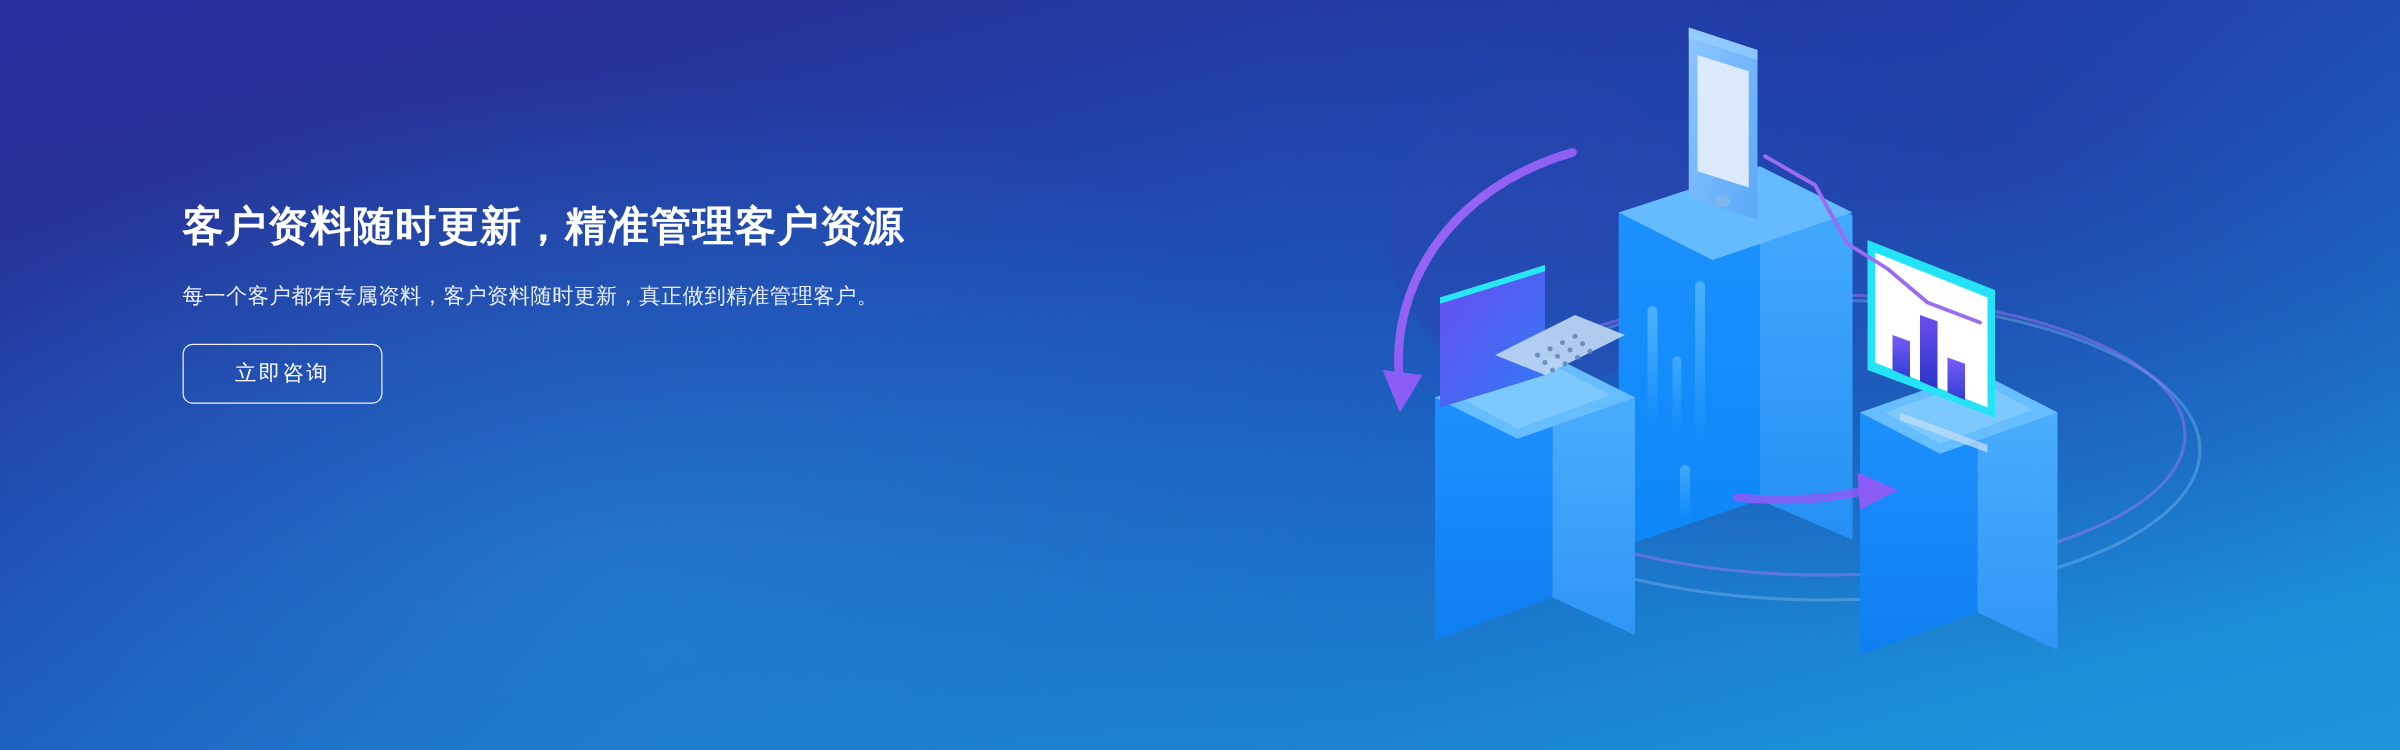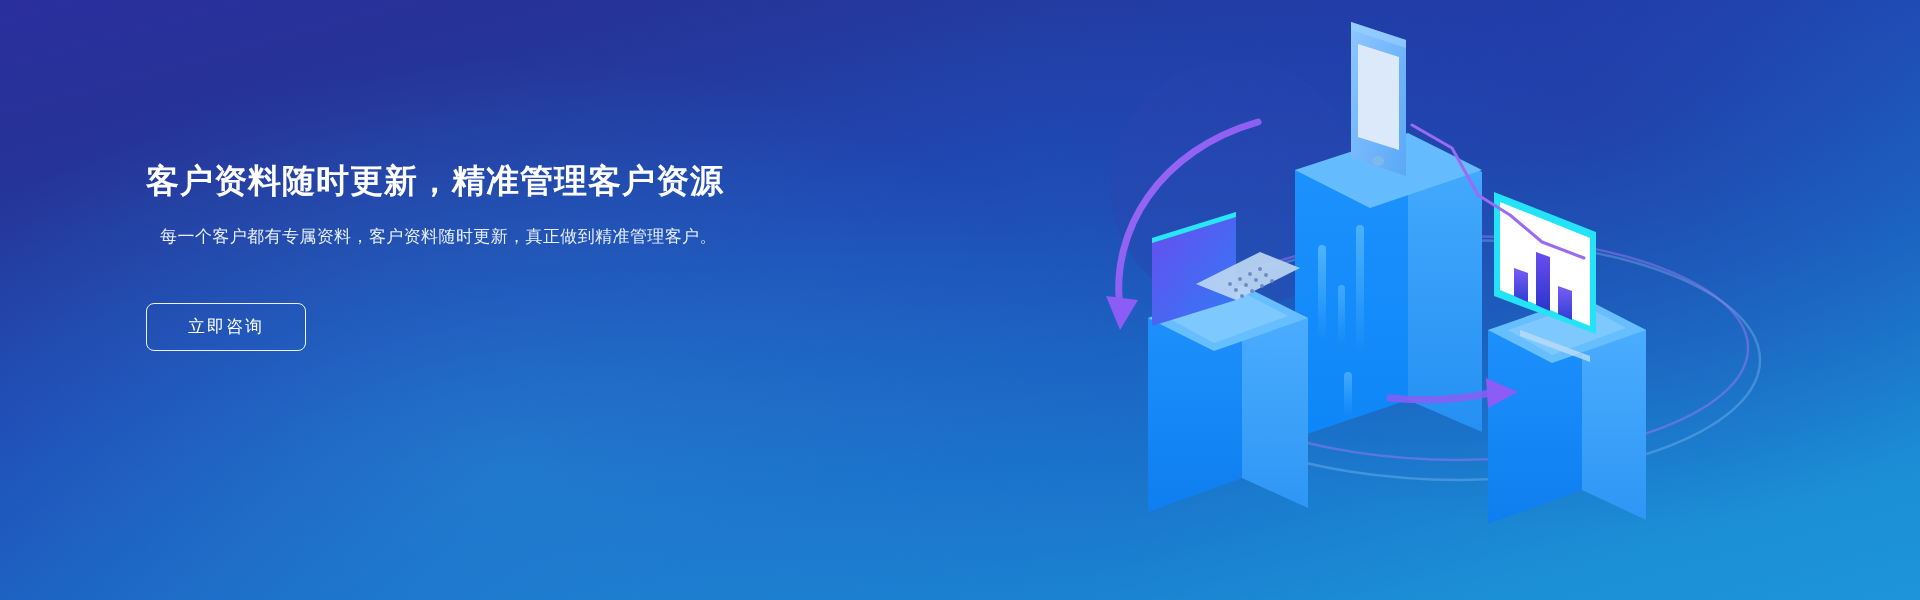--- a/index.html
+++ b/index.html
@@ -50,7 +50,6 @@
     color:#e7eefb;
     width:585px;
     letter-spacing:.4px;
-    text-align:center;
   }
   #cta{
     display:flex;

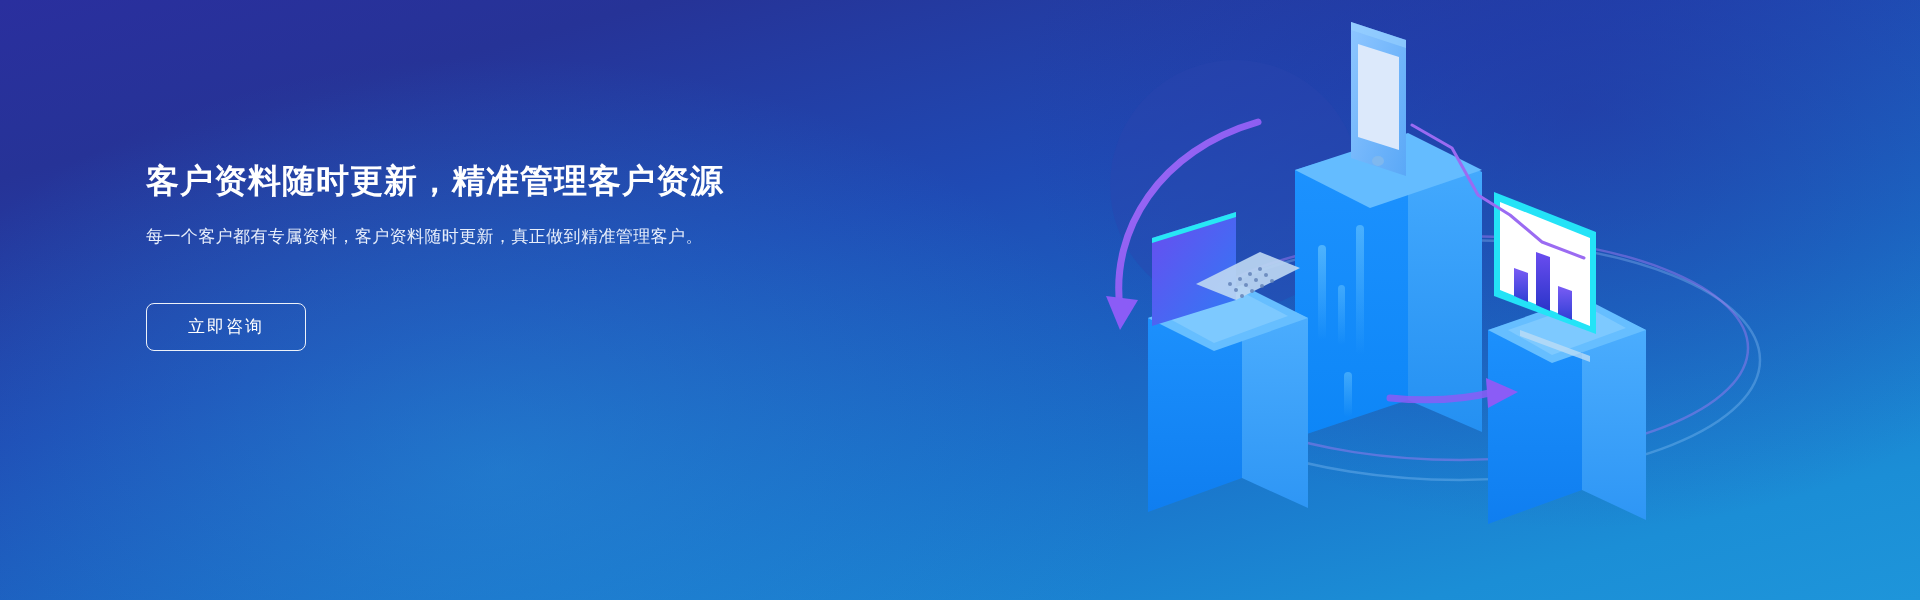--- a/index.html
+++ b/index.html
@@ -55,7 +55,7 @@
     display:flex;
     align-items:center;
     justify-content:center;
-    margin-top:52px;
+    margin-top:24px;
     width:160px; height:48px;
     border:1.5px solid rgba(255,255,255,.92);
     border-radius:8px;

